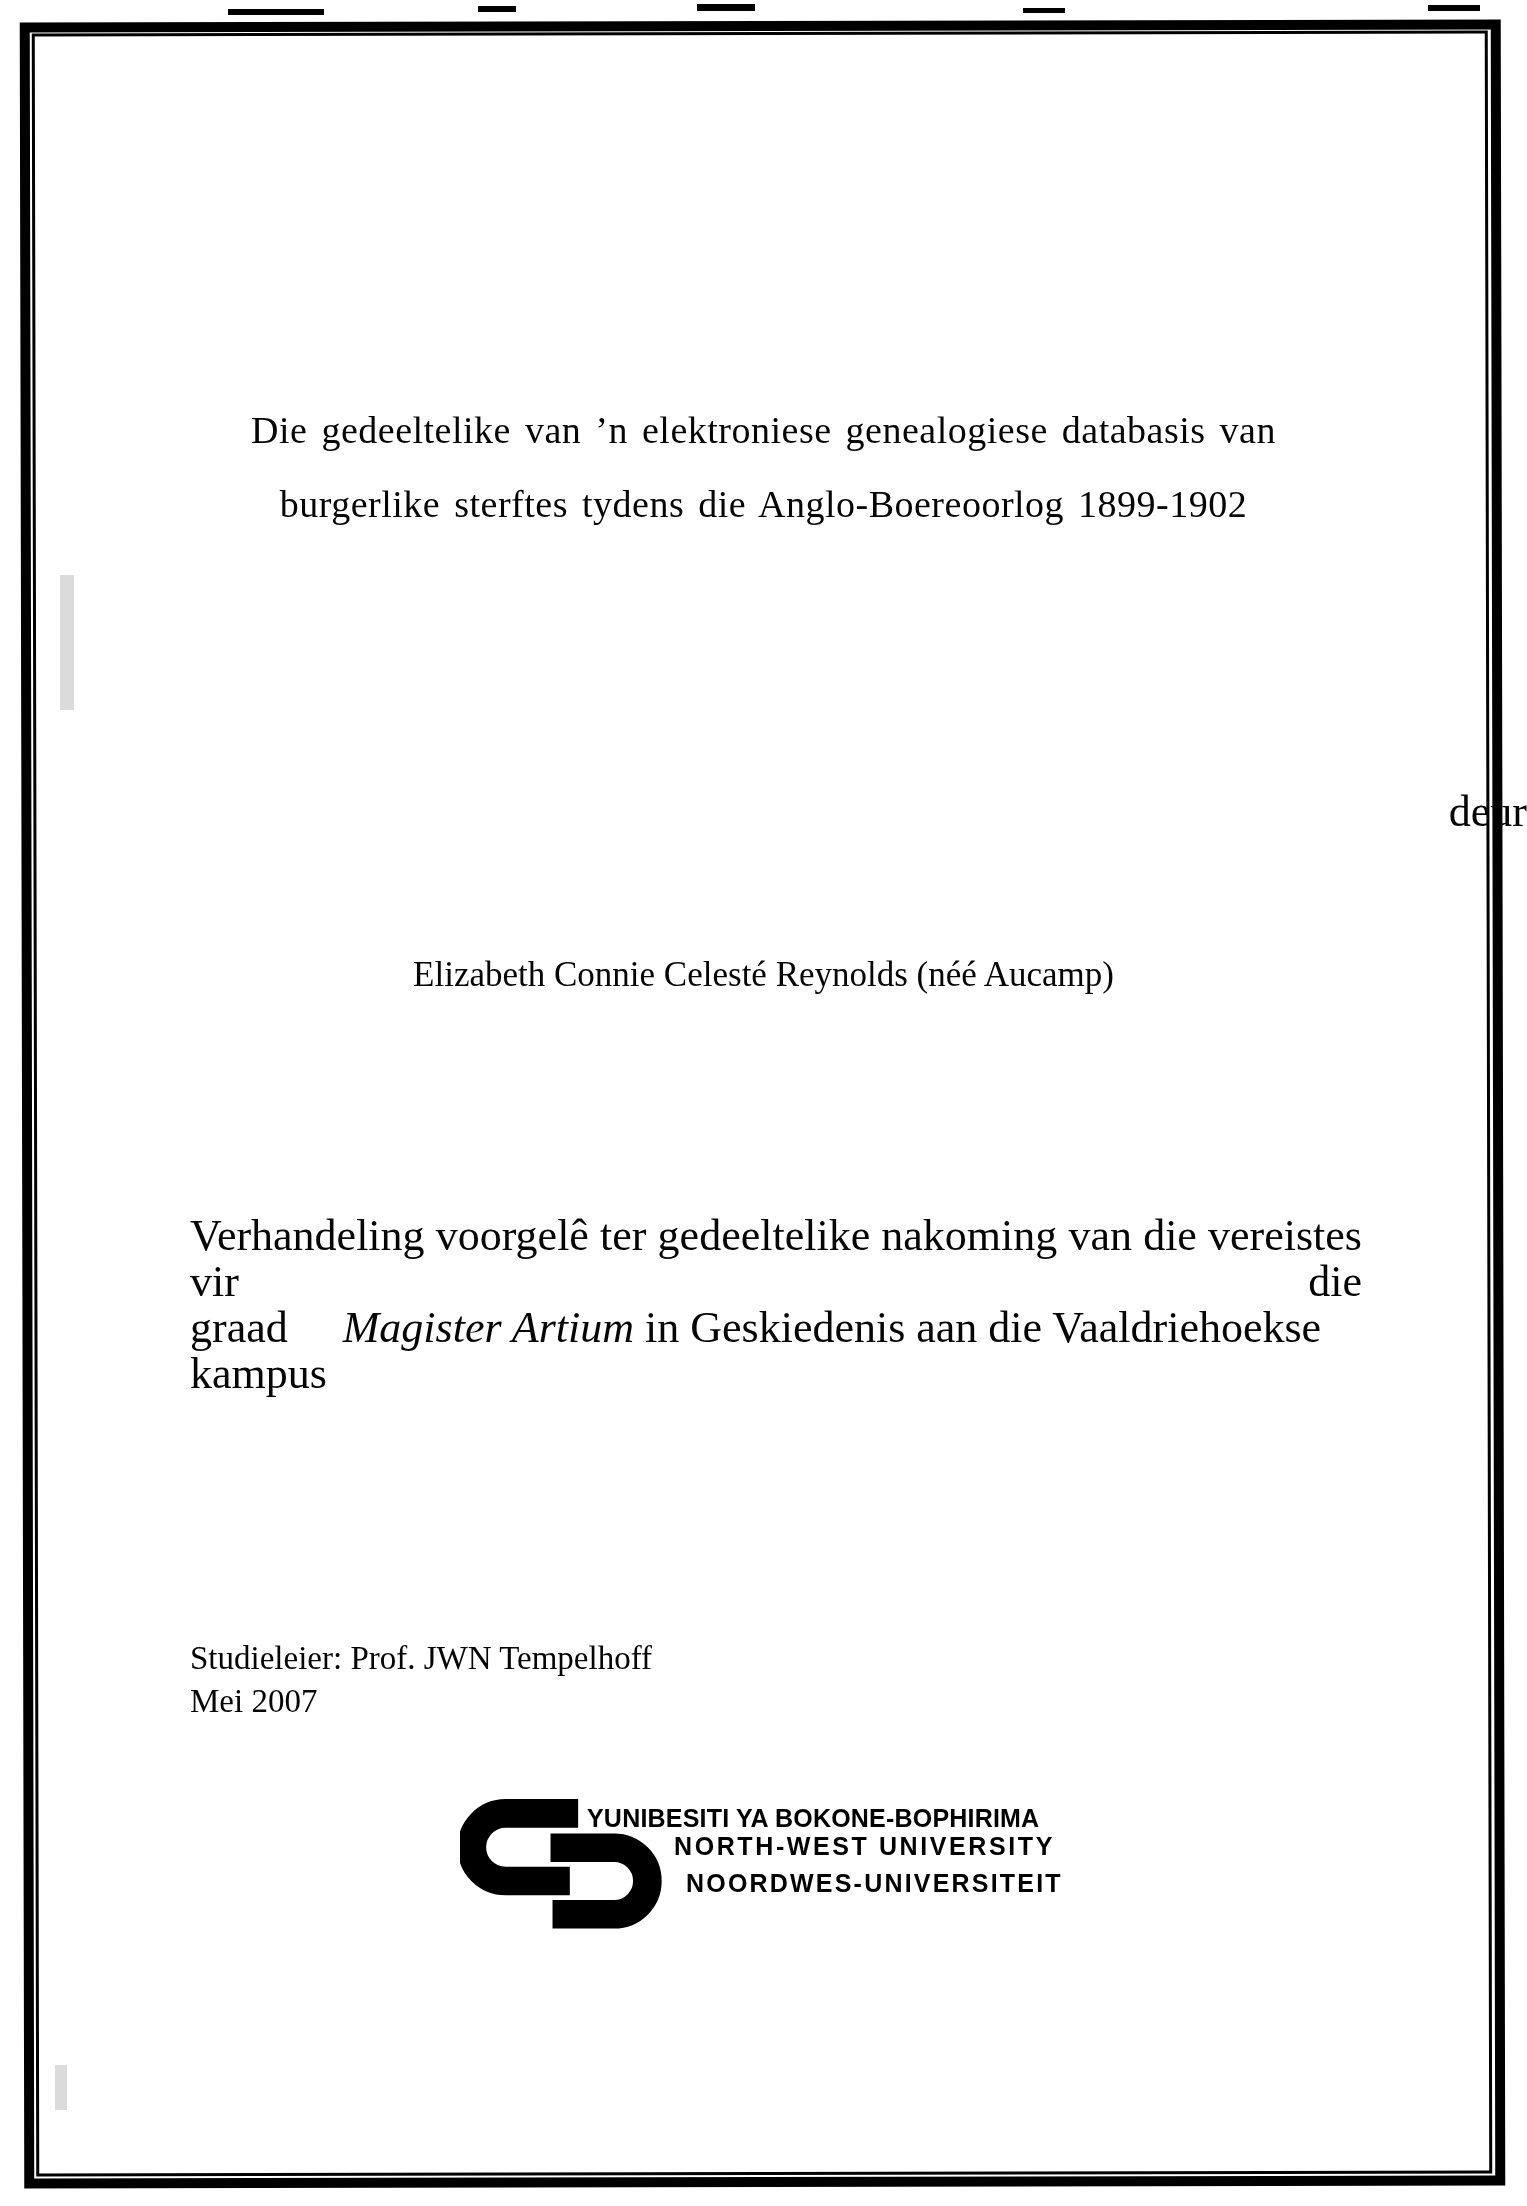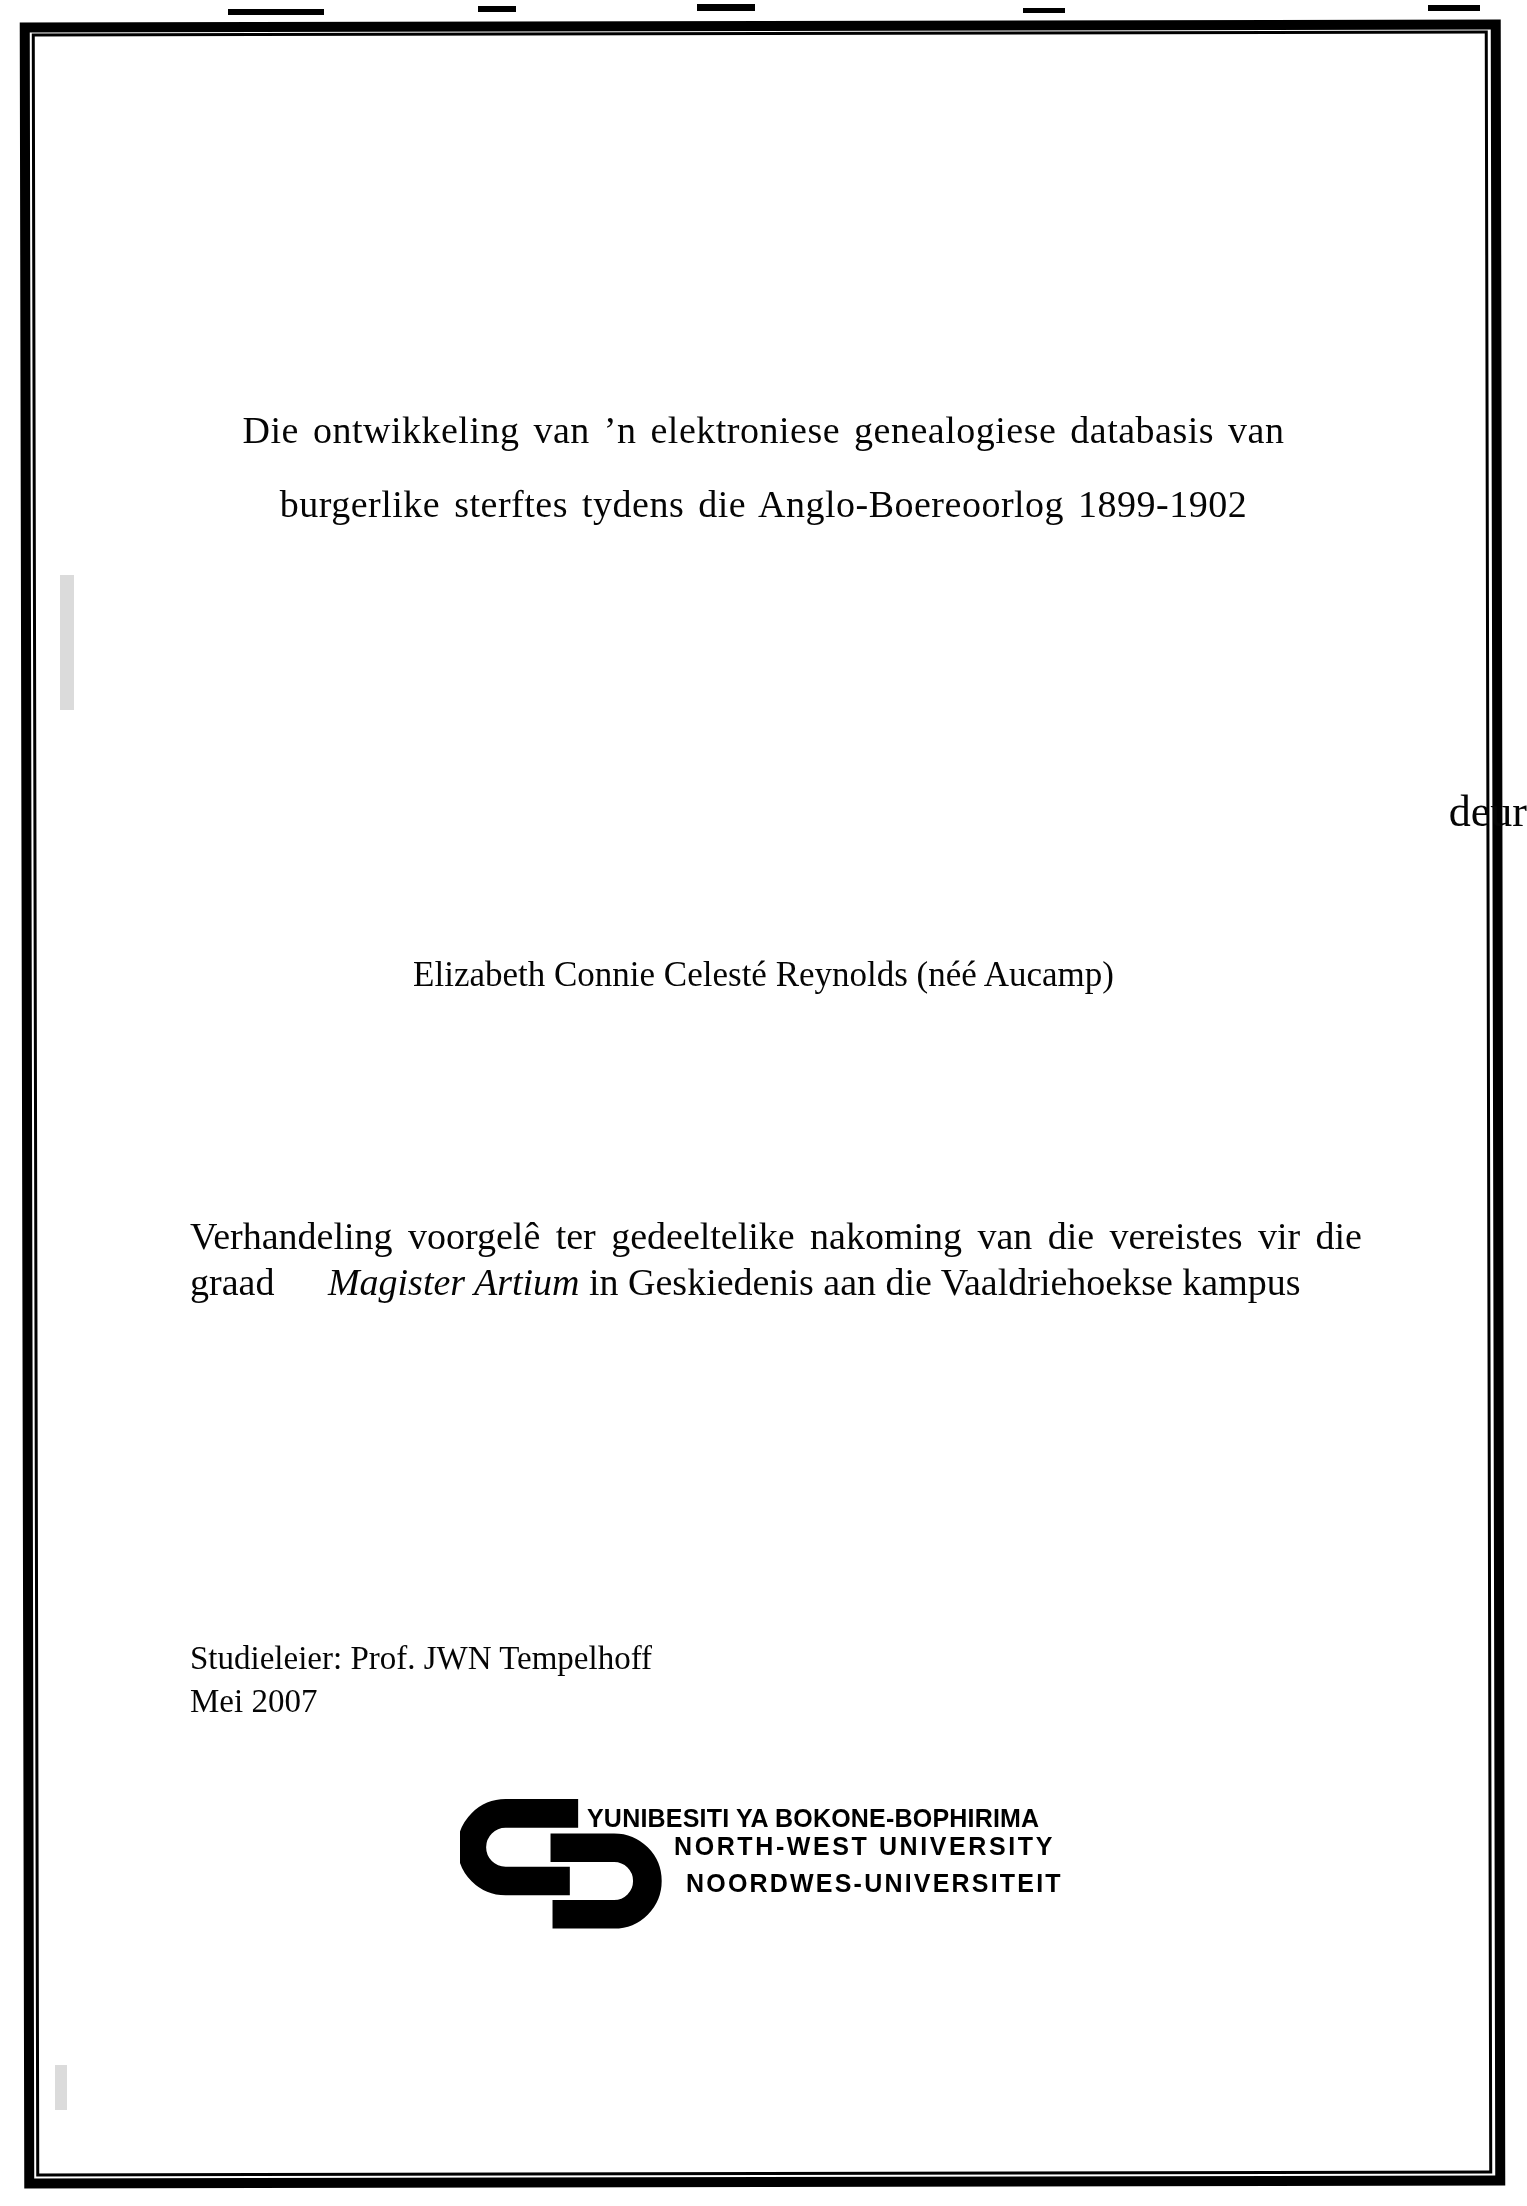--- a/index.html
+++ b/index.html
@@ -96,7 +96,7 @@
   </div>
 
   <div class="title-block">
-    <div>Die ontwikkeling van ’n elektroniese genealogiese databasis van</div>
+    <div>Die gedeeltelike van ’n elektroniese genealogiese databasis van</div>
     <div>burgerlike sterftes tydens die Anglo-Boereoorlog 1899-1902</div>
   </div>
 

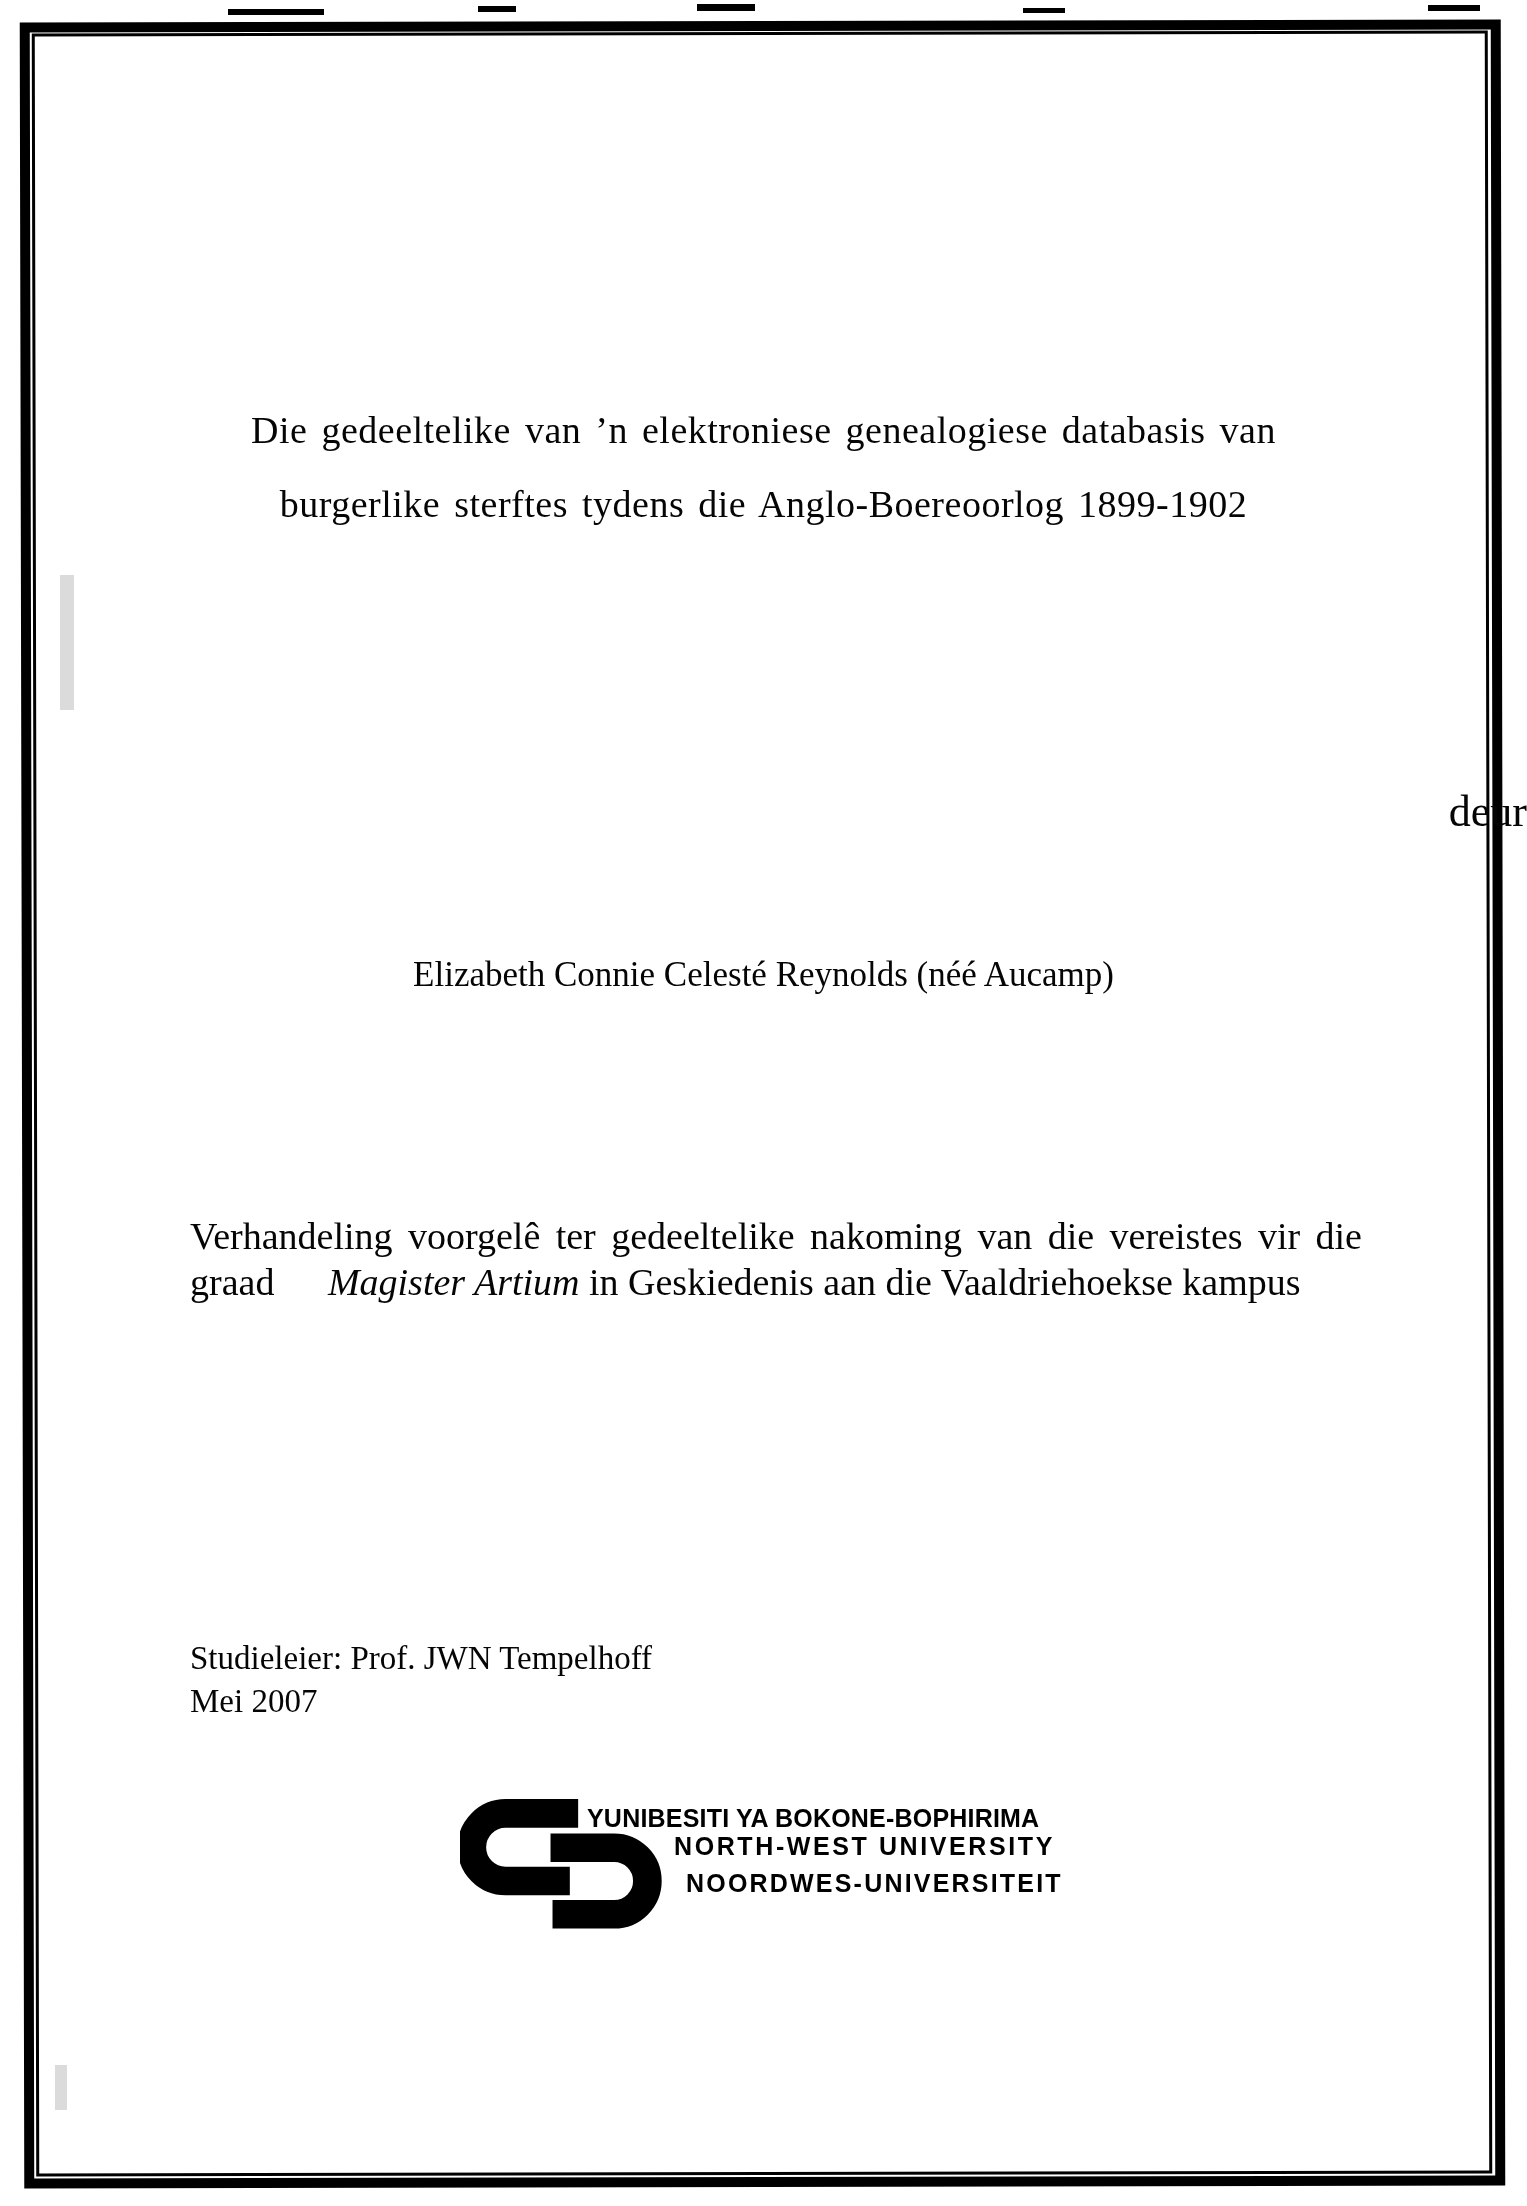--- a/index.html
+++ b/index.html
@@ -52,7 +52,7 @@
   .statement {
     position: absolute;
     left: 190px; top: 1213px; width: 1172px;
-    font-size: 38px; line-height: 46px;
+    font-size: 44px; line-height: 46px;
   }
   .statement .just { text-align: justify; text-align-last: justify; }
   .statement .it { font-style: italic; margin-left: 44px; }

